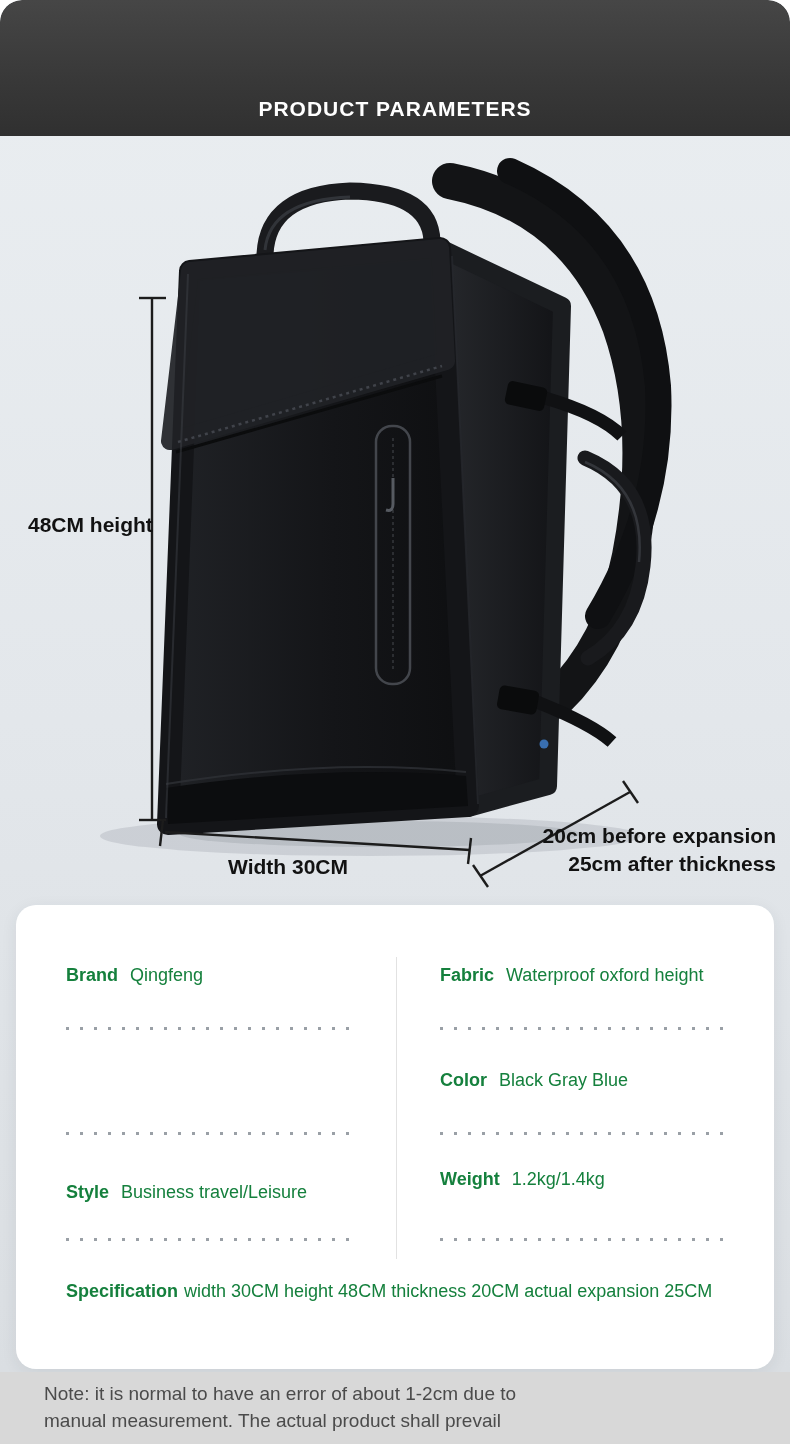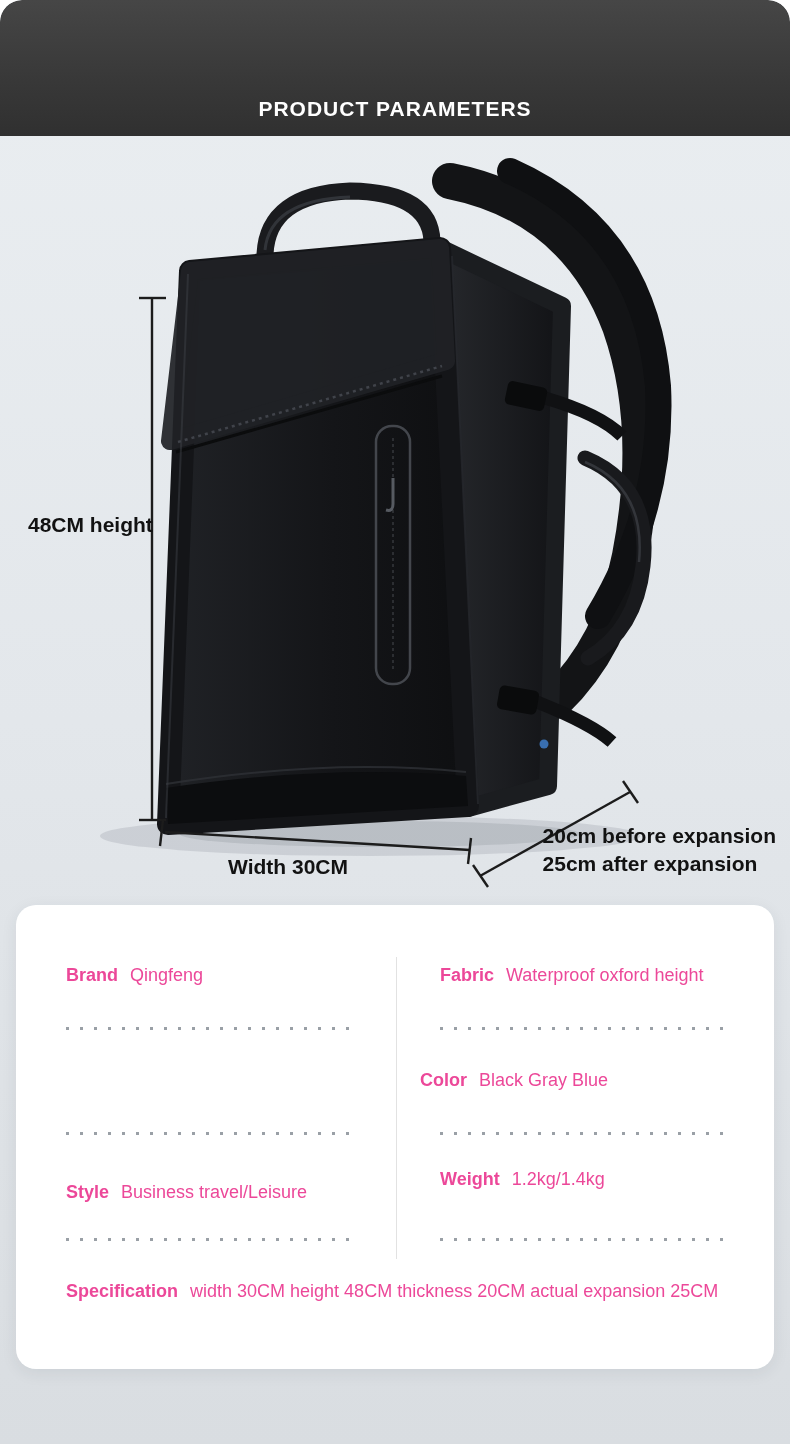--- a/index.html
+++ b/index.html
@@ -21,7 +21,7 @@
   .dim-label { position:absolute; color:#121212; font-size:21px; font-weight:600; white-space:nowrap; }
   .dim-height { left:28px; top:513px; }
   .dim-width  { left:228px; top:855px; }
-  .dim-depth  { right:14px; top:822px; text-align:left; line-height:28px; }
+  .dim-depth  { right:14px; top:822px; text-align:right; line-height:28px; }
   .spec-card {
     position:absolute; left:16px; top:905px; width:758px; height:464px;
     background:#ffffff; border-radius:20px;

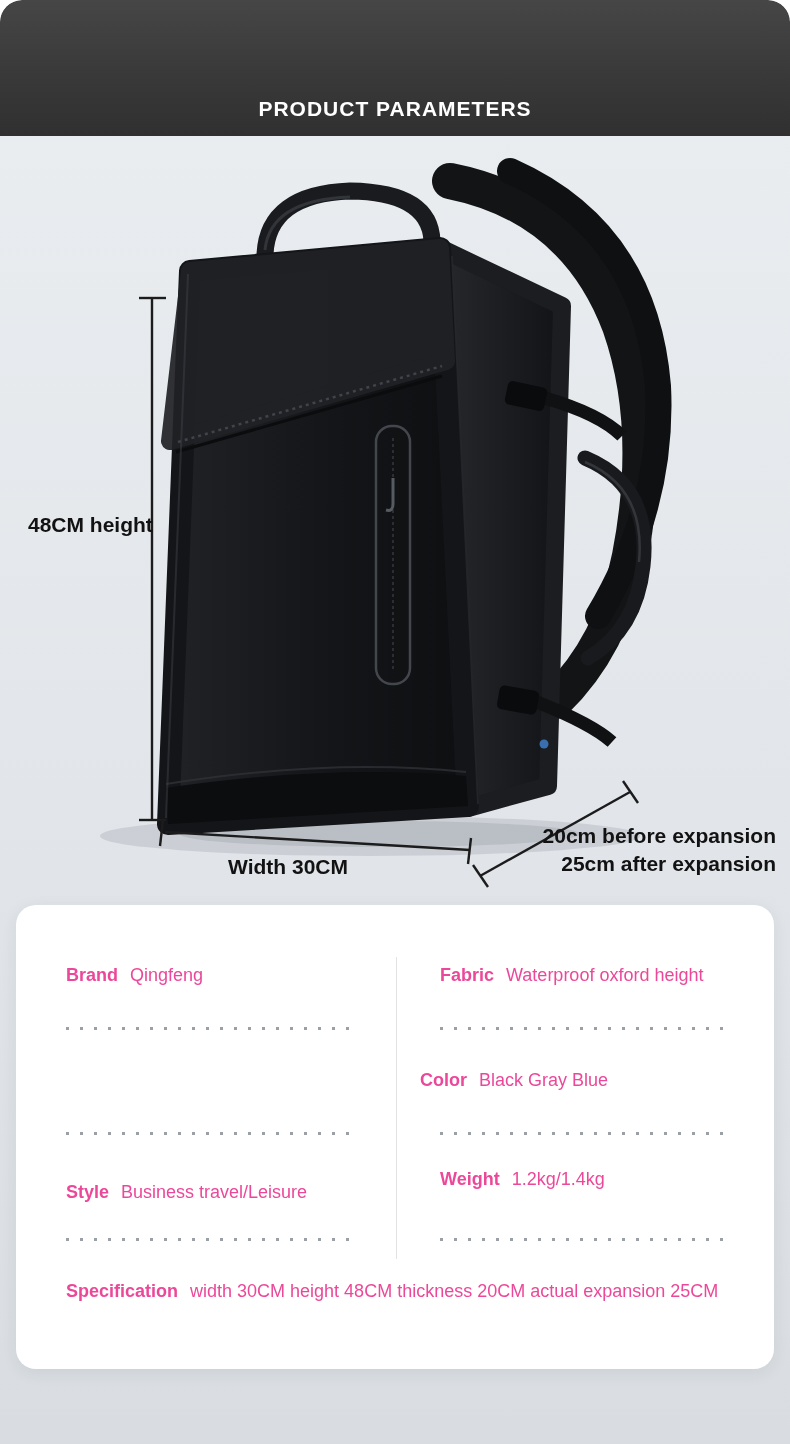--- a/index.html
+++ b/index.html
@@ -130,7 +130,7 @@
   <div class="dim-label dim-width">Width 30CM</div>
   <div class="dim-label dim-depth">
     <div>20cm before expansion</div>
-    <div>25cm after expansion</div>
+    <div>25cm after thickness</div>
   </div>
 
   <div class="spec-card">

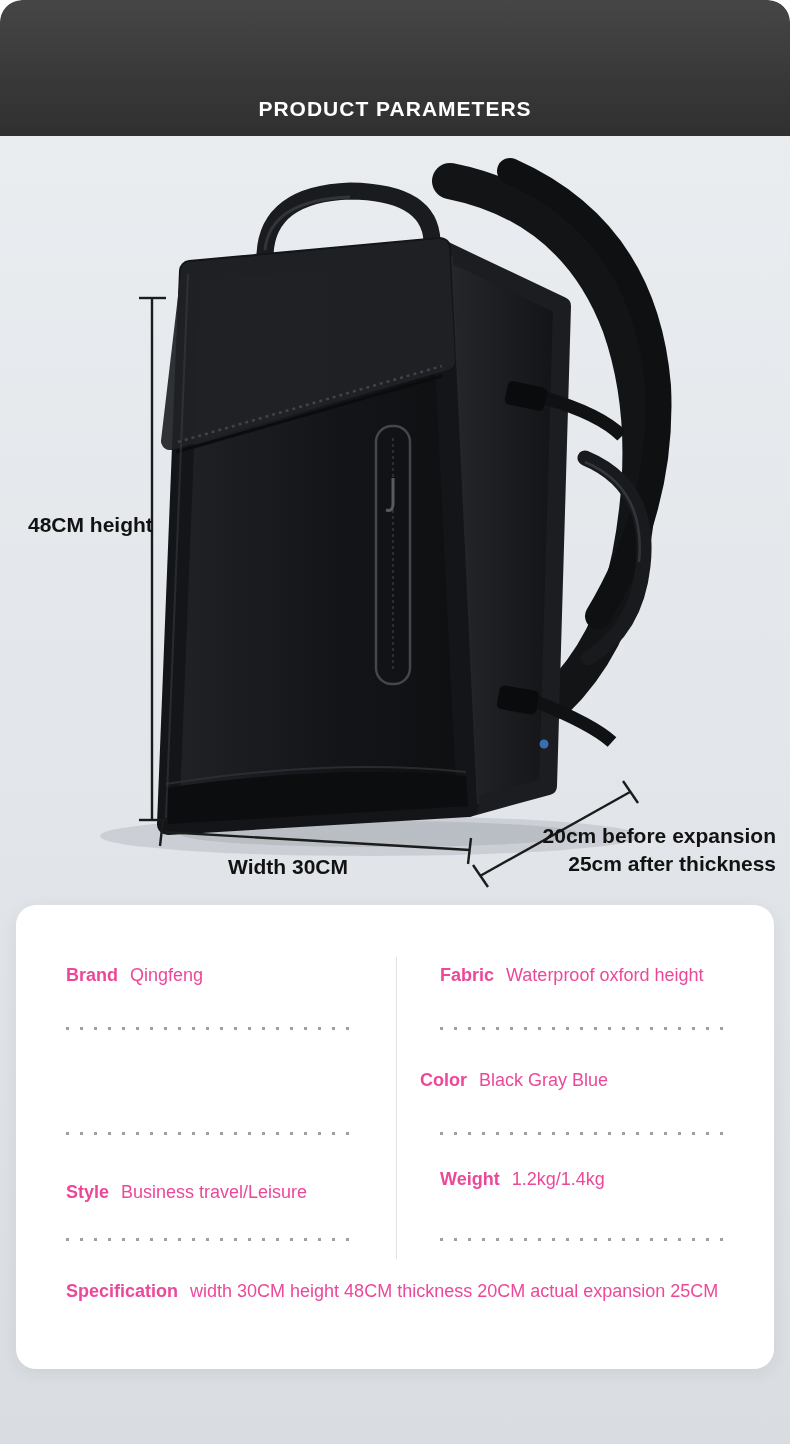--- a/index.html
+++ b/index.html
@@ -27,7 +27,7 @@
     background:#ffffff; border-radius:20px;
     box-shadow:0 4px 16px rgba(40,50,60,0.08);
   }
-  .spec-row { position:absolute; font-size:18px; color:#ec4899; white-space:nowrap; }
+  .spec-row { position:absolute; font-size:18px; color:#15803d; white-space:nowrap; }
   .spec-row b { font-weight:700; margin-right:12px; }
   .dotted {
     position:absolute; height:3px;

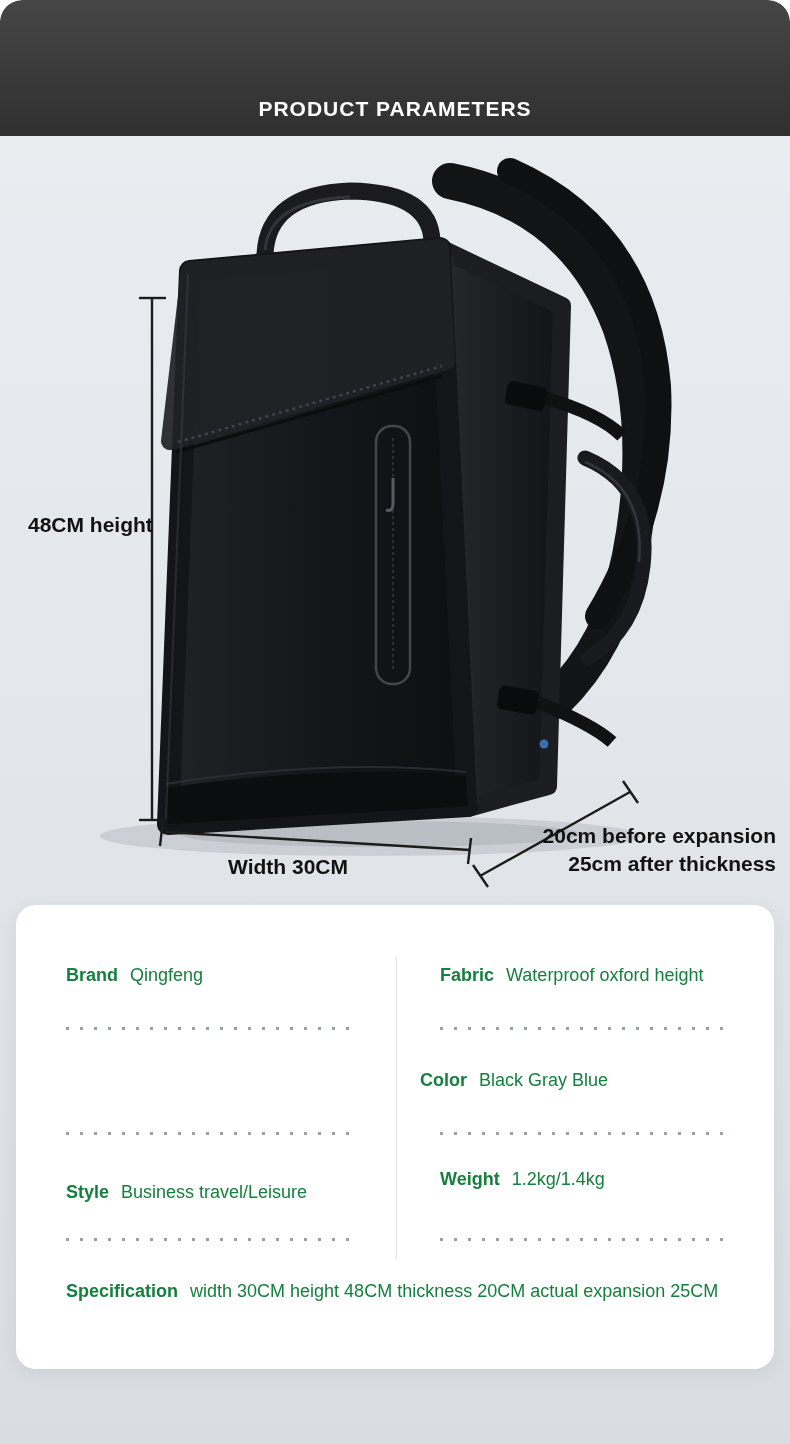--- a/index.html
+++ b/index.html
@@ -146,7 +146,7 @@
     <div class="dotted" style="left:50px;top:122px;width:285px"></div>
     <div class="dotted" style="left:424px;top:122px;width:292px"></div>
 
-    <div class="spec-row" style="left:404px;top:165px">
+    <div class="spec-row" style="left:424px;top:165px">
       <b>Color</b><span>Black Gray Blue</span>
     </div>
 

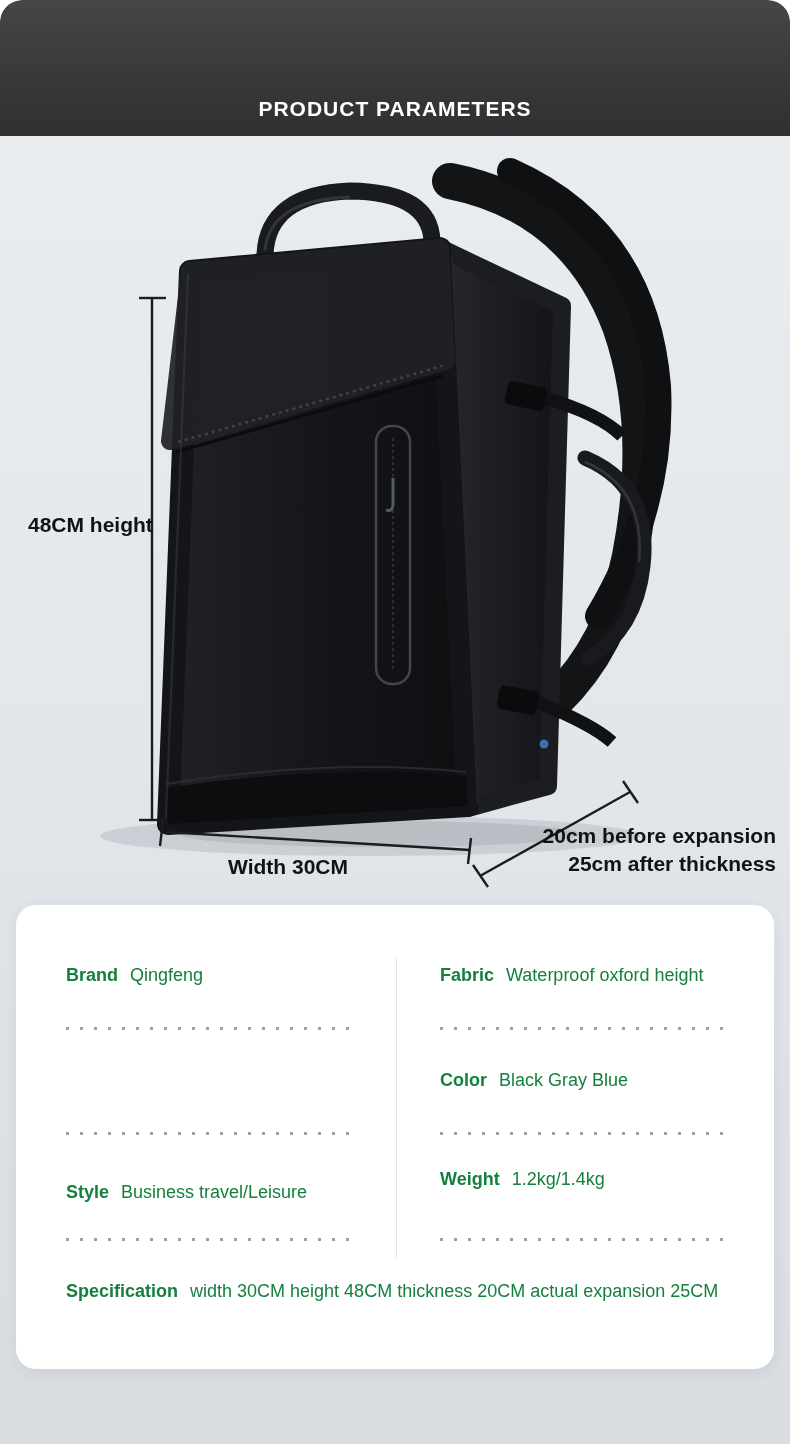--- a/index.html
+++ b/index.html
@@ -164,7 +164,7 @@
     <div class="dotted" style="left:424px;top:333px;width:292px"></div>
 
     <div class="spec-row" style="left:50px;top:376px">
-      <b style="">Specification</b><span>width 30CM height 48CM thickness 20CM actual expansion 25CM</span>
+      <b style="margin-right:6px">Specification</b><span>width 30CM height 48CM thickness 20CM actual expansion 25CM</span>
     </div>
   </div>
 

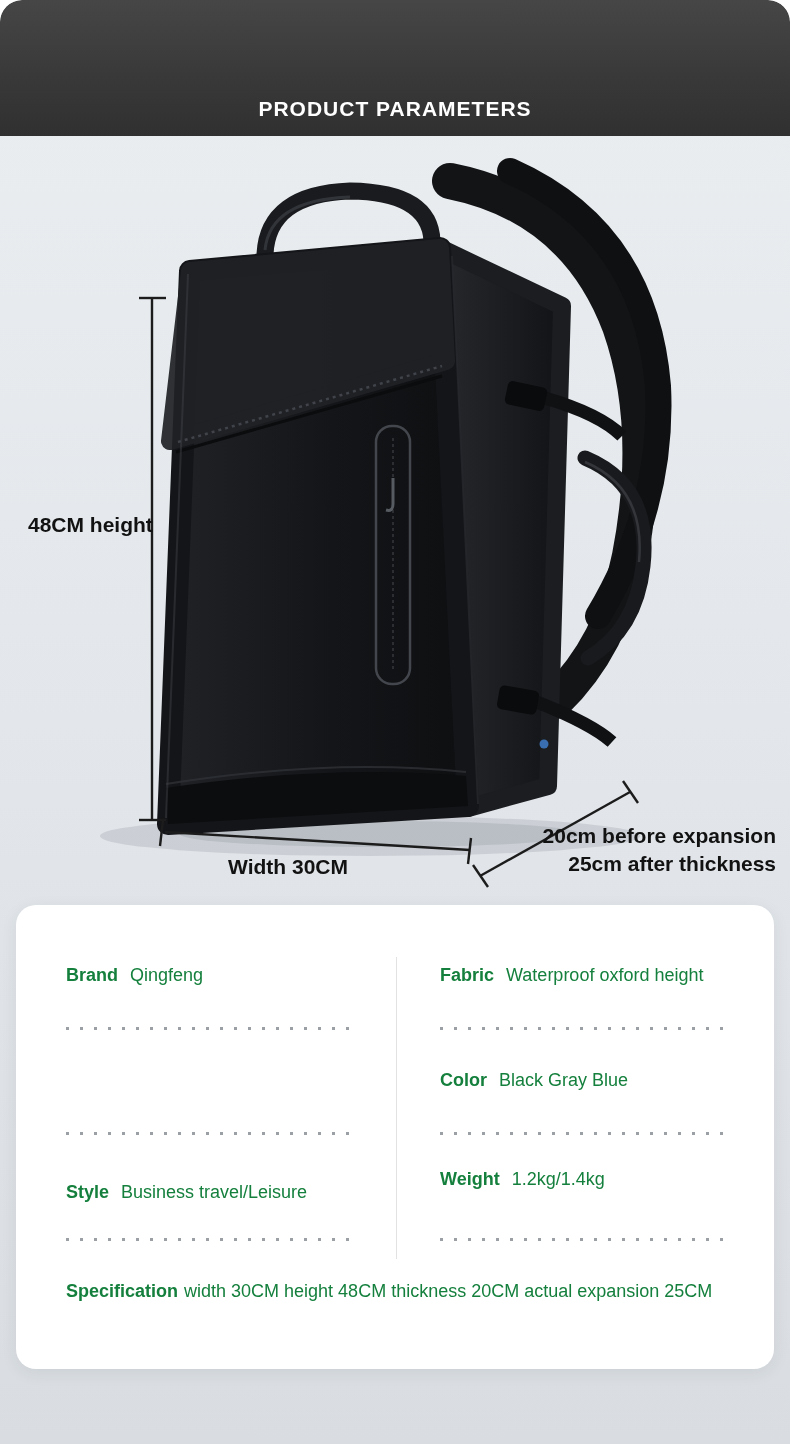--- a/index.html
+++ b/index.html
@@ -168,6 +168,10 @@
     </div>
   </div>
 
+  <div class="note-band">
+    <div>Note: it is normal to have an error of about 1-2cm due to</div>
+    <div>manual measurement. The actual product shall prevail</div>
+  </div>
 
 </div>
 

